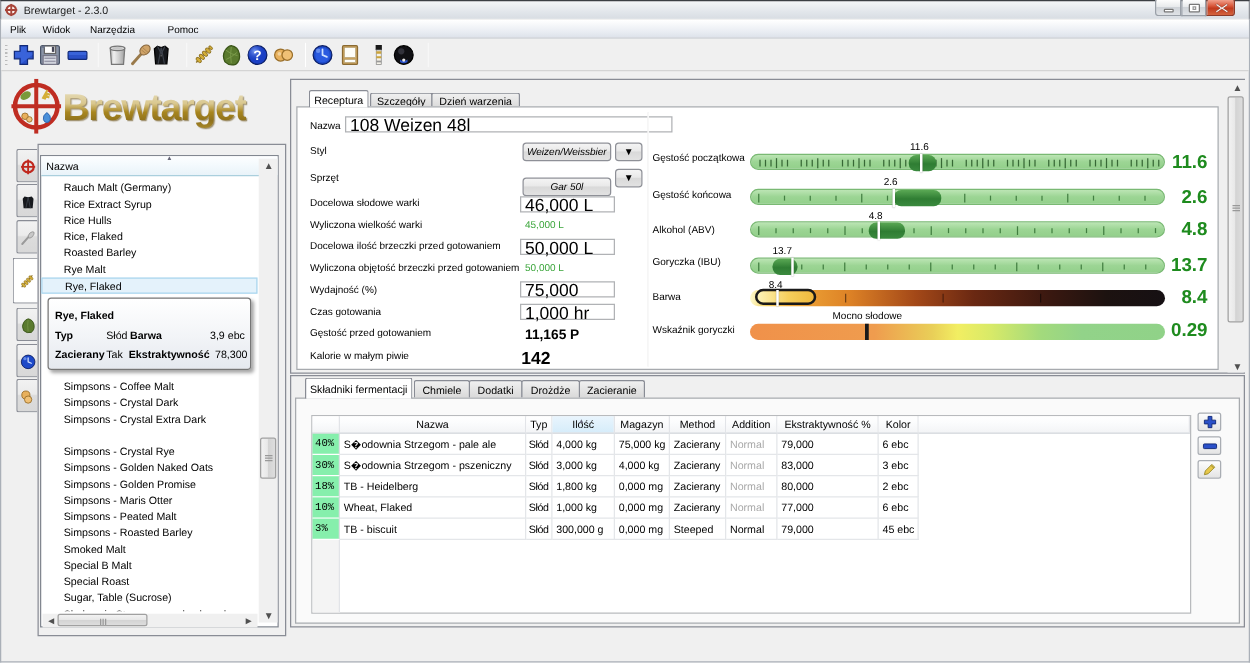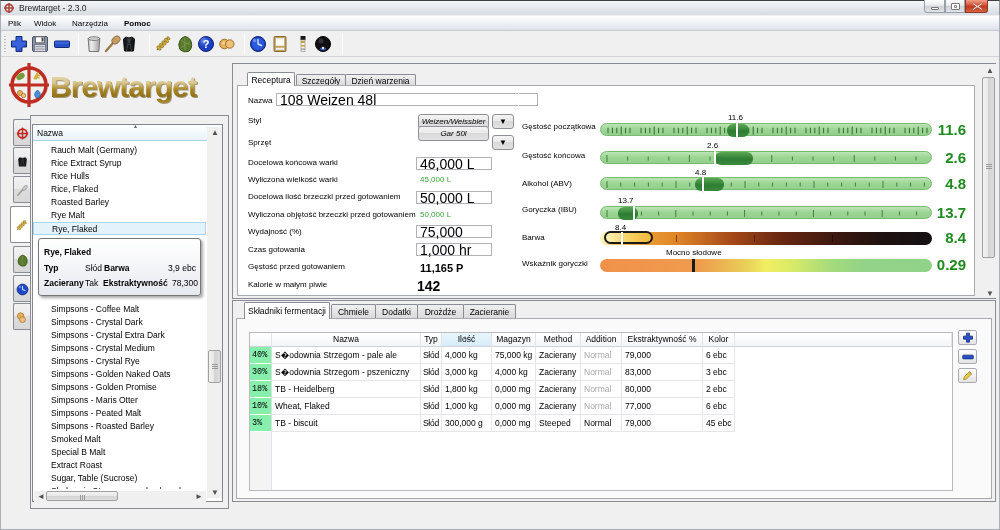--- a/index.html
+++ b/index.html
@@ -156,7 +156,7 @@
     <span class="menuitem" style="left:7px;">Plik</span>
     <span class="menuitem" style="left:33px;">Widok</span>
     <span class="menuitem" style="left:71px;">Narzędzia</span>
-    <span class="menuitem" style="left:123px;font-weight:bold;">Pomoc</span>
+    <span class="menuitem" style="left:133px;">Pomoc</span>
   </div>
   <div id="toolbar">
       <div style="position:absolute;left:3px;top:5px;width:2px;height:16px;background-image:repeating-linear-gradient(#bbb 0,#bbb 1px,transparent 1px,transparent 3px)"></div>

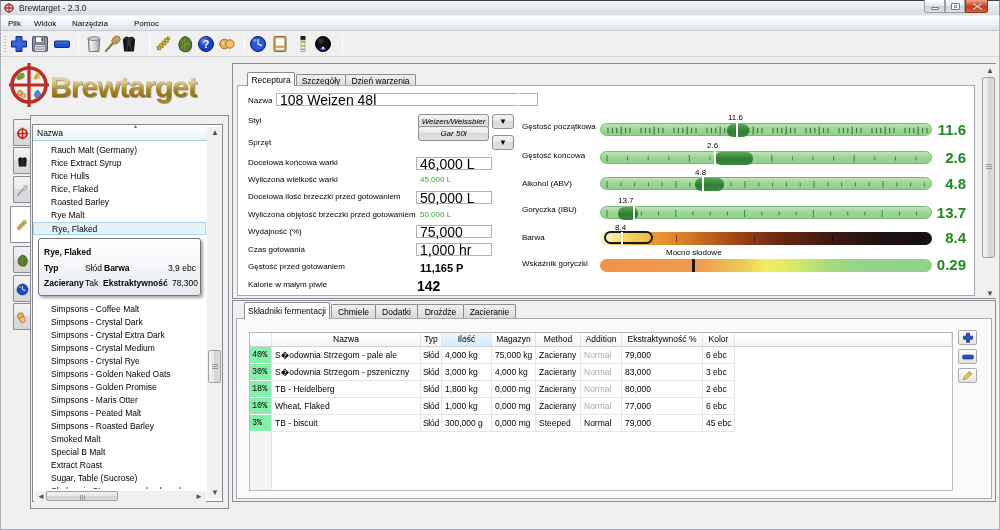--- a/index.html
+++ b/index.html
@@ -393,7 +393,7 @@
   <div class="fbtn" style="left:418px;top:114px;width:71px;height:15px;line-height:14px">Weizen/Weissbier</div>
   <div class="fbtn" style="left:492px;top:114px;width:22px;height:15px;line-height:13px"><span style="font-size:8px">▼</span></div>
   <div class="flabel" style="left:248px;top:138px">Sprzęt</div>
-  <div class="fbtn" style="left:418px;top:126px;width:71px;height:15px;line-height:14px">Gar 50l</div>
+  <div class="fbtn" style="left:418px;top:142px;width:71px;height:15px;line-height:14px">Gar 50l</div>
   <div class="fbtn" style="left:492px;top:135px;width:22px;height:15px;line-height:13px"><span style="font-size:8px">▼</span></div>
   <div class="flabel" style="left:248px;top:158px">Docelowa końcowa warki</div>
   <div class="finput" style="left:416px;top:157px;width:76px;height:13px;line-height:12px">46,000 L</div>

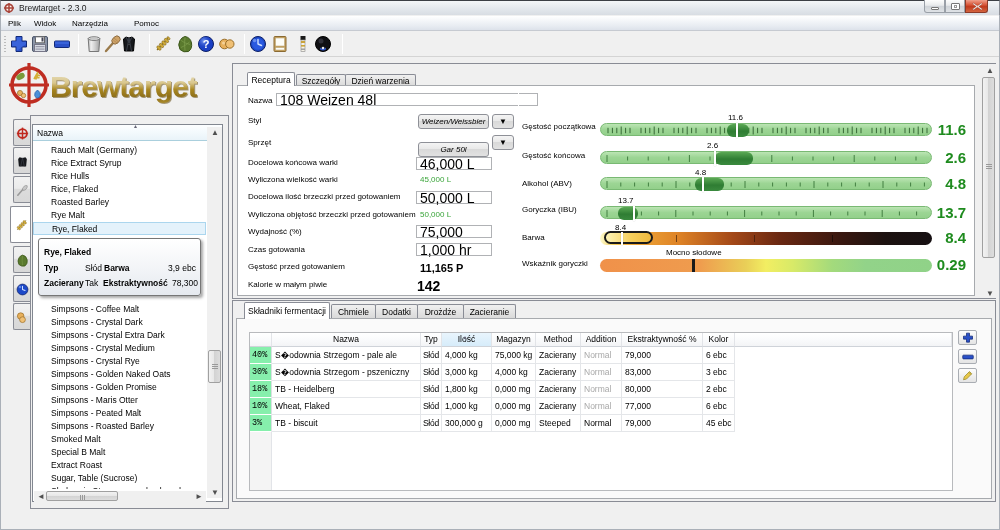--- a/index.html
+++ b/index.html
@@ -395,7 +395,7 @@
   <div class="flabel" style="left:248px;top:138px">Sprzęt</div>
   <div class="fbtn" style="left:418px;top:142px;width:71px;height:15px;line-height:14px">Gar 50l</div>
   <div class="fbtn" style="left:492px;top:135px;width:22px;height:15px;line-height:13px"><span style="font-size:8px">▼</span></div>
-  <div class="flabel" style="left:248px;top:158px">Docelowa końcowa warki</div>
+  <div class="flabel" style="left:248px;top:158px">Docelowa słodowe warki</div>
   <div class="finput" style="left:416px;top:157px;width:76px;height:13px;line-height:12px">46,000 L</div>
   <div class="flabel" style="left:248px;top:175px">Wyliczona wielkość warki</div>
   <div class="flabel fgreen" style="left:420px;top:175px">45,000 L</div>

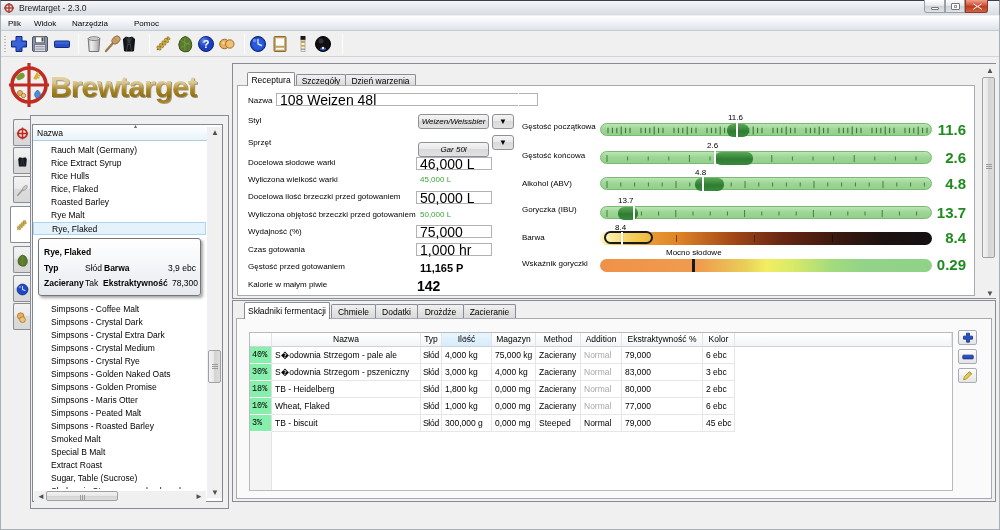--- a/index.html
+++ b/index.html
@@ -341,7 +341,6 @@
     <div class="litem" style="top:178px">Simpsons - Coffee Malt</div>
     <div class="litem" style="top:191px">Simpsons - Crystal Dark</div>
     <div class="litem" style="top:204px">Simpsons - Crystal Extra Dark</div>
-    <div class="litem" style="top:217px">Simpsons - Crystal Medium</div>
     <div class="litem" style="top:230px">Simpsons - Crystal Rye</div>
     <div class="litem" style="top:243px">Simpsons - Golden Naked Oats</div>
     <div class="litem" style="top:256px">Simpsons - Golden Promise</div>

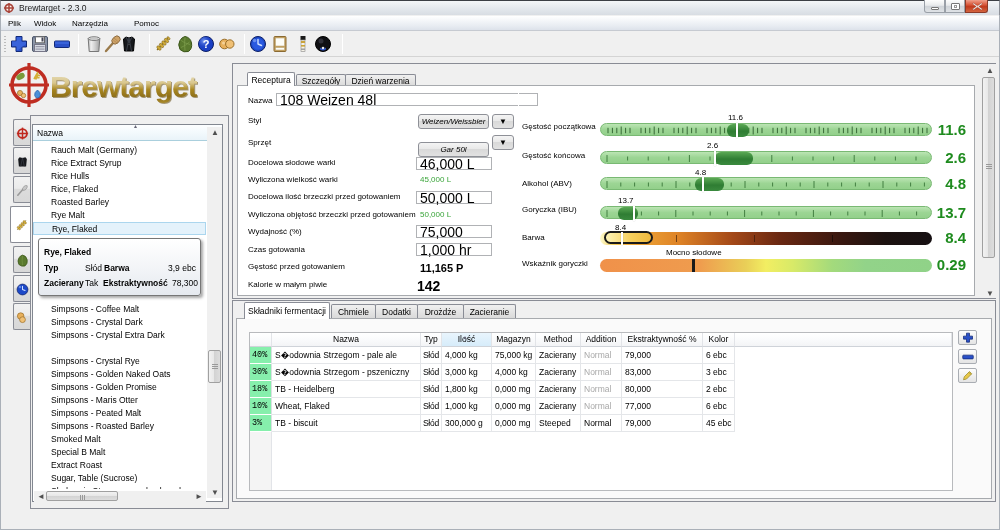--- a/index.html
+++ b/index.html
@@ -349,7 +349,7 @@
     <div class="litem" style="top:295px">Simpsons - Roasted Barley</div>
     <div class="litem" style="top:321px">Special B Malt</div>
     <div class="litem" style="top:308px">Smoked Malt</div>
-    <div class="litem" style="top:334px">Extract Roast</div>
+    <div class="litem" style="top:334px">Special Roast</div>
     <div class="litem" style="top:347px">Sugar, Table (Sucrose)</div>
     <div class="litem" style="top:360px;height:4px;overflow:hidden">Słodownia Strzegom - pale ale red</div>
 

